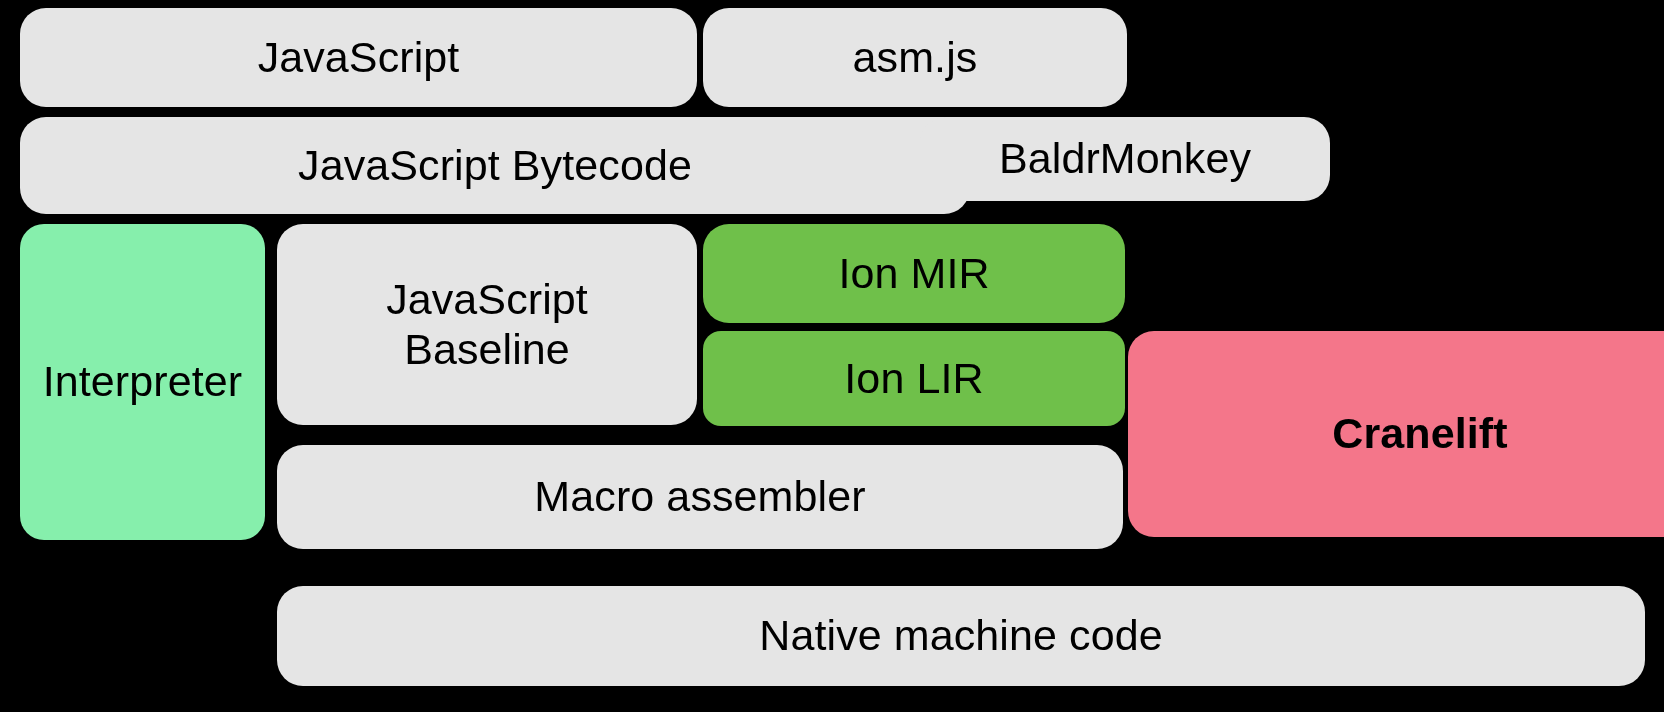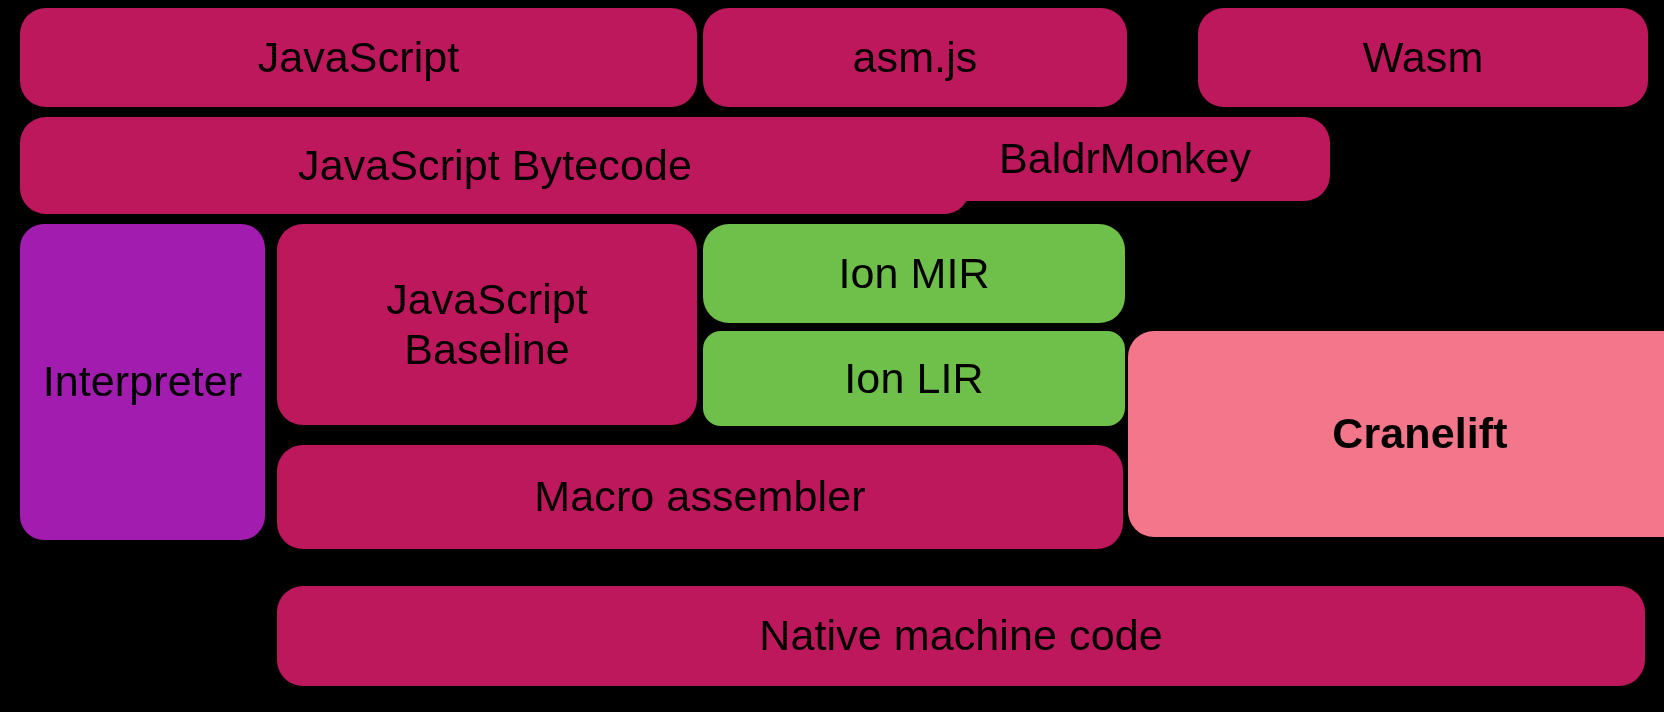--- a/index.html
+++ b/index.html
@@ -36,7 +36,7 @@
     white-space: pre-line;
     user-select: none;
   }
-  .fill-white   { background: #be185d; }
+  .fill-white   { background: #e5e5e5; }
   .fill-gray    { background: #a21caf; }
   .fill-green   { background: #6fc04a; }
   .fill-pink    { background: #f4768a; }

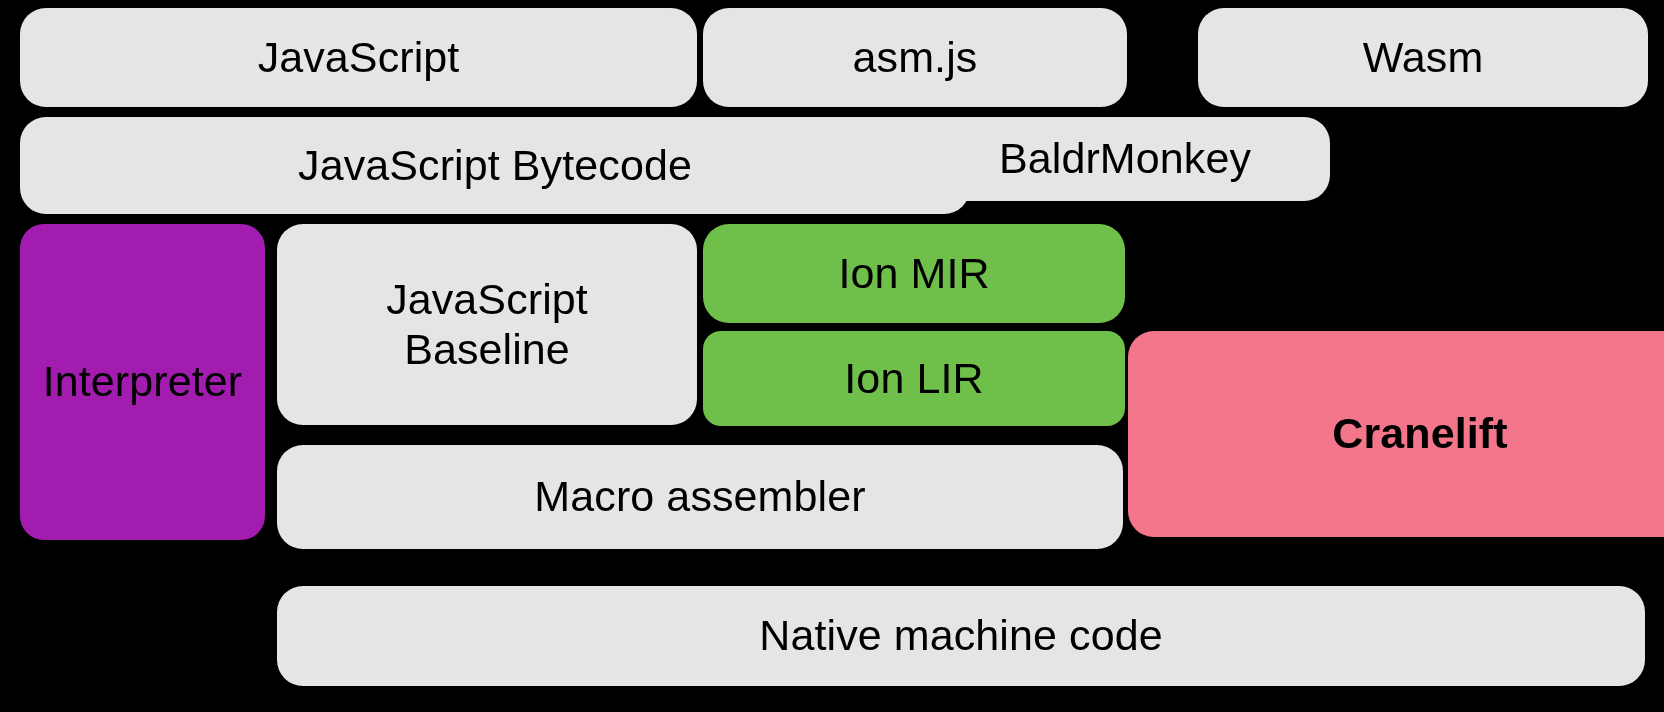--- a/index.html
+++ b/index.html
@@ -65,7 +65,6 @@
 
   <div class="node fill-white" id="n-javascript">JavaScript</div>
   <div class="node fill-white" id="n-asmjs">asm.js</div>
-  <div class="node fill-white" id="n-wasm">Wasm</div>
 
   <div class="node fill-white" id="n-js-bytecode">JavaScript Bytecode</div>
   <div class="node fill-white" id="n-baldrmonkey">BaldrMonkey</div>

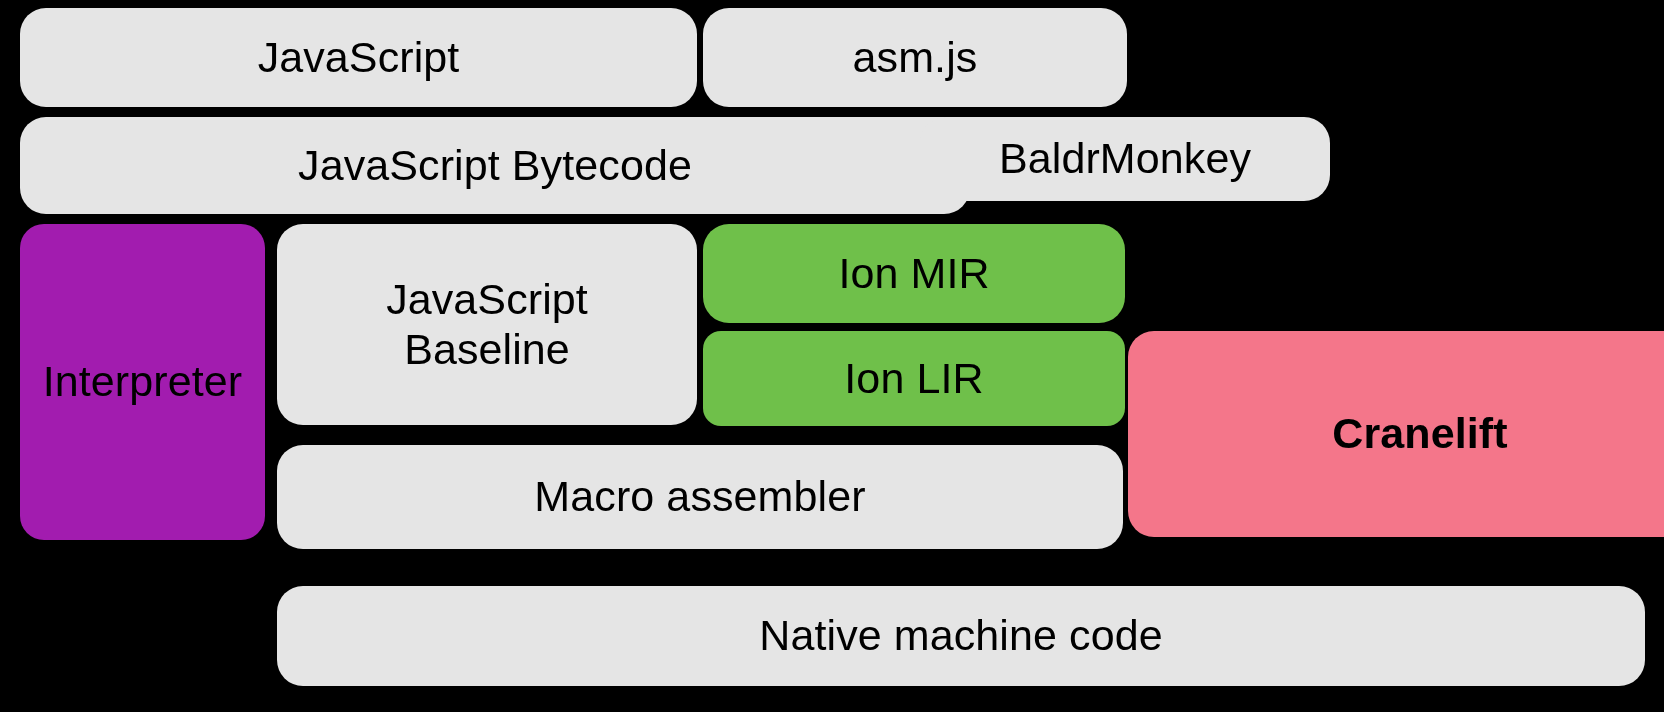--- a/index.html
+++ b/index.html
@@ -37,7 +37,7 @@
     user-select: none;
   }
   .fill-white   { background: #e5e5e5; }
-  .fill-gray    { background: #a21caf; }
+  .fill-gray    { background: #86efac; }
   .fill-green   { background: #6fc04a; }
   .fill-pink    { background: #f4768a; }
 

